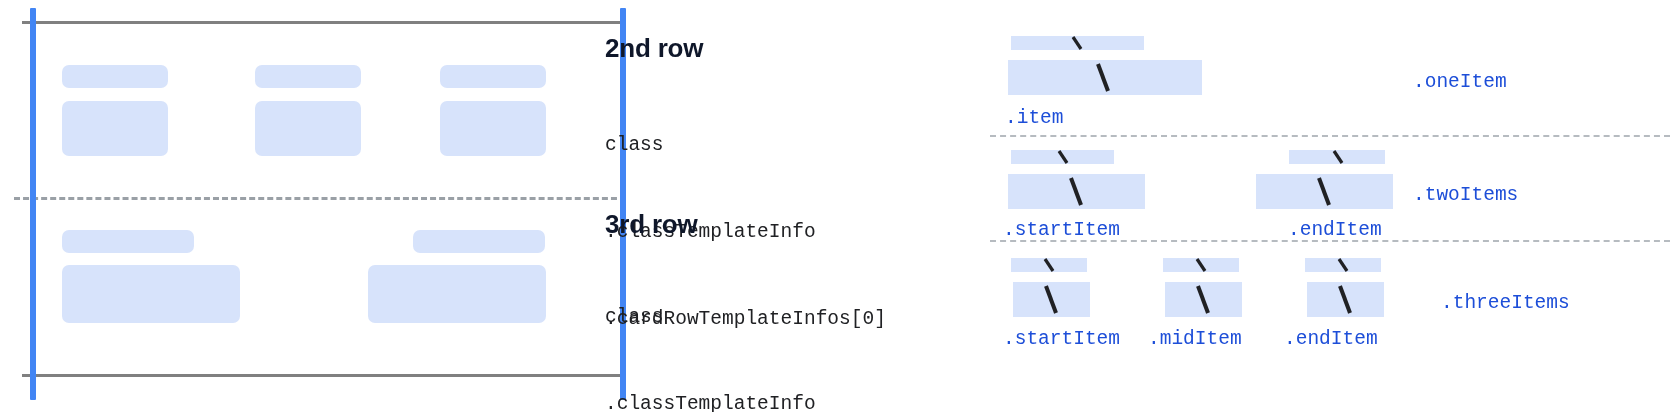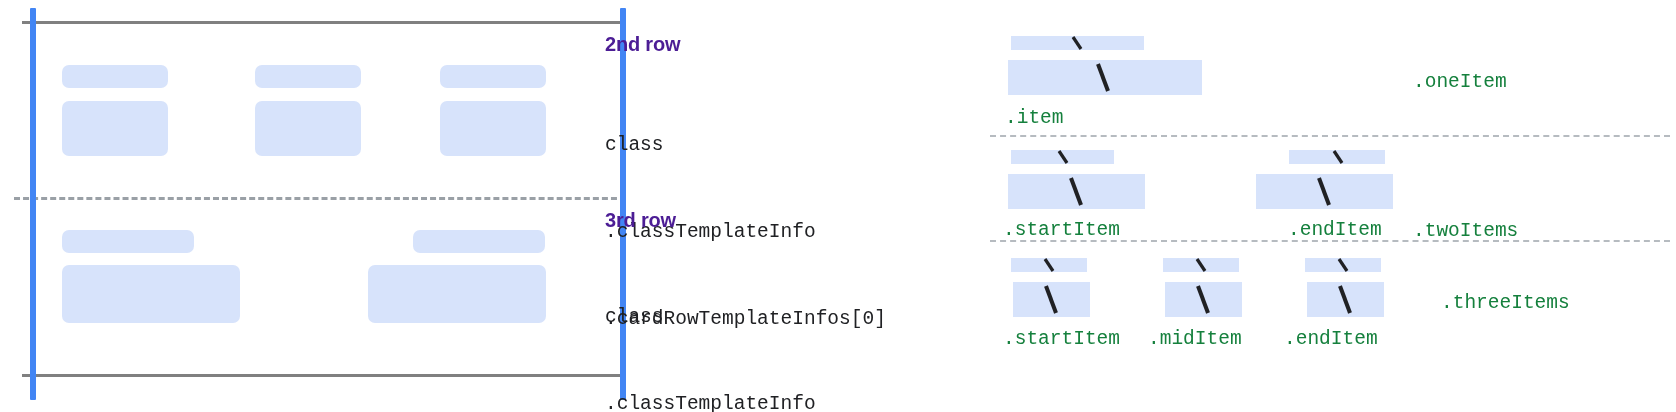--- a/index.html
+++ b/index.html
@@ -50,8 +50,8 @@
     position: absolute;
     font-family: "Liberation Sans", sans-serif;
     font-weight: bold;
-    font-size: 20px;
-    color: #4c1d95;
+    font-size: 26px;
+    color: #0f172a;
     letter-spacing: -0.2px;
     white-space: nowrap;
   }

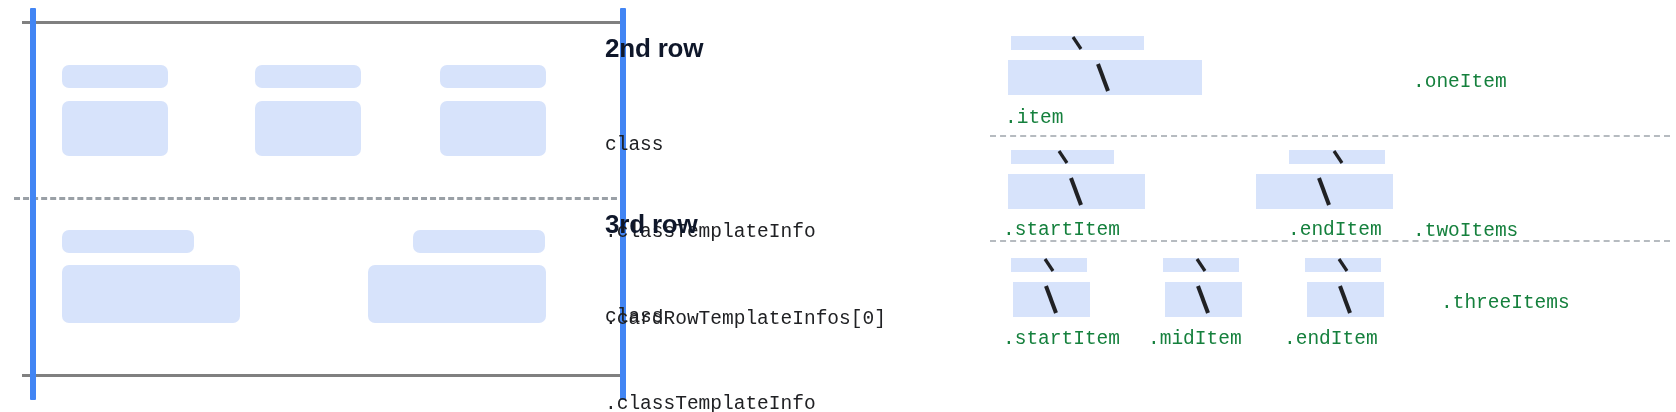--- a/index.html
+++ b/index.html
@@ -76,7 +76,7 @@
     position: absolute;
     font-family: "Liberation Mono", monospace;
     font-size: 19.5px;
-    color: #15803d;
+    color: #1d4ed8;
     white-space: nowrap;
   }
 </style>

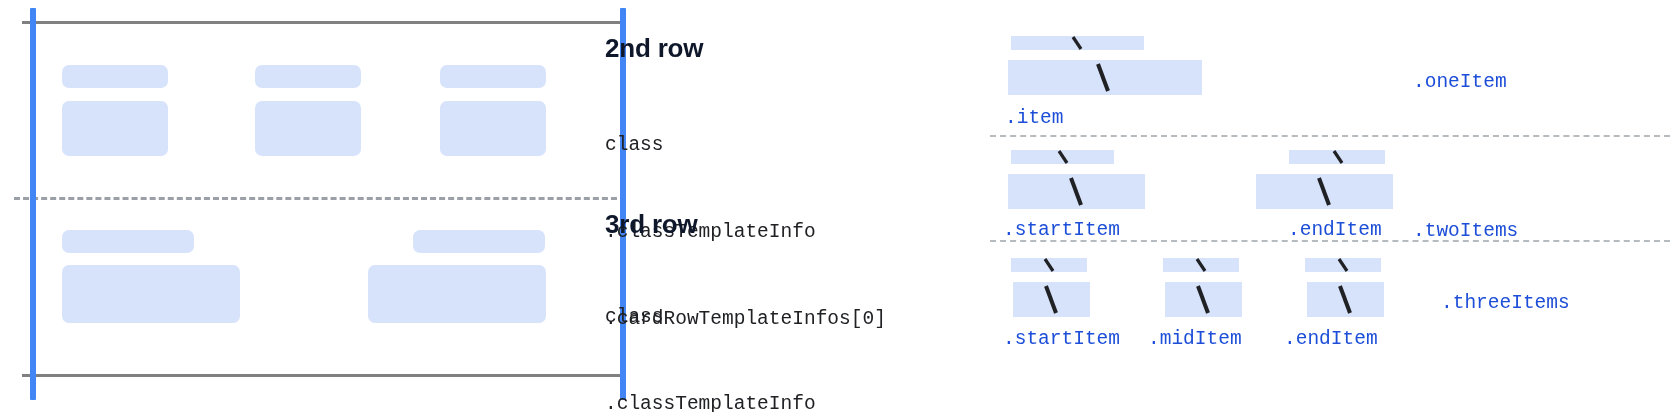--- a/index.html
+++ b/index.html
@@ -176,7 +176,7 @@
       </div>
       <div class="mono-lbl" style="left:1288px; top:219px;">.endItem</div>
 
-      <div class="mono-lbl" style="left:1413px; top:184px;margin-top:36px;">.twoItems</div>
+      <div class="mono-lbl" style="left:1413px; top:184px;">.twoItems</div>
       <div class="dotrule" style="left:990px; top:240px; width:680px;"></div>
     </div>
 

